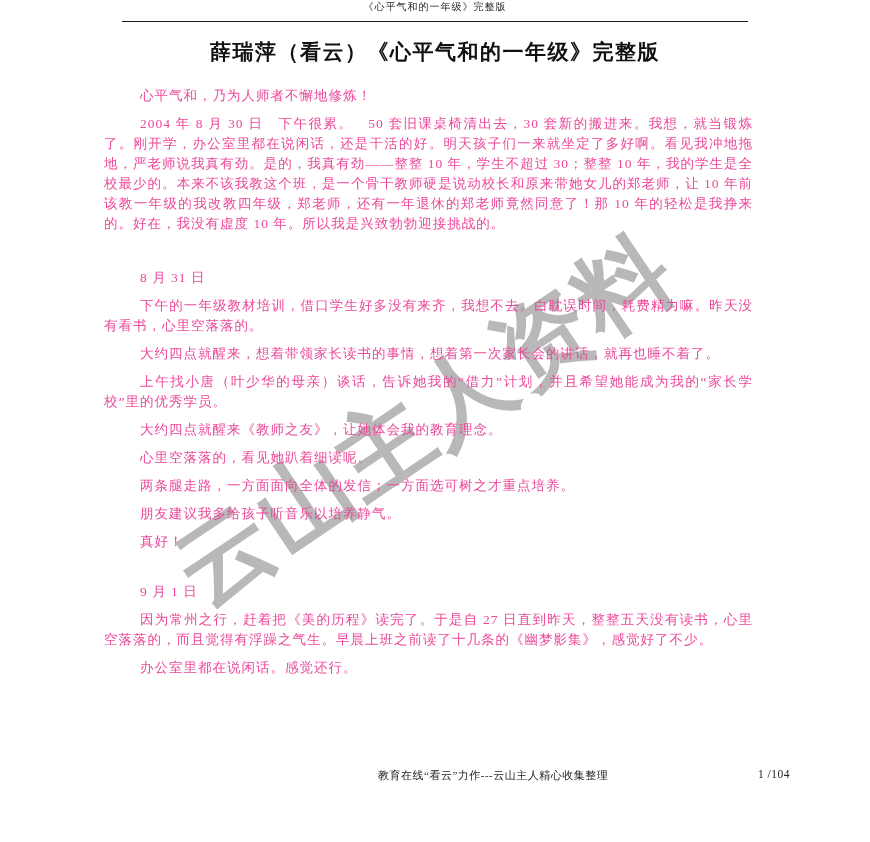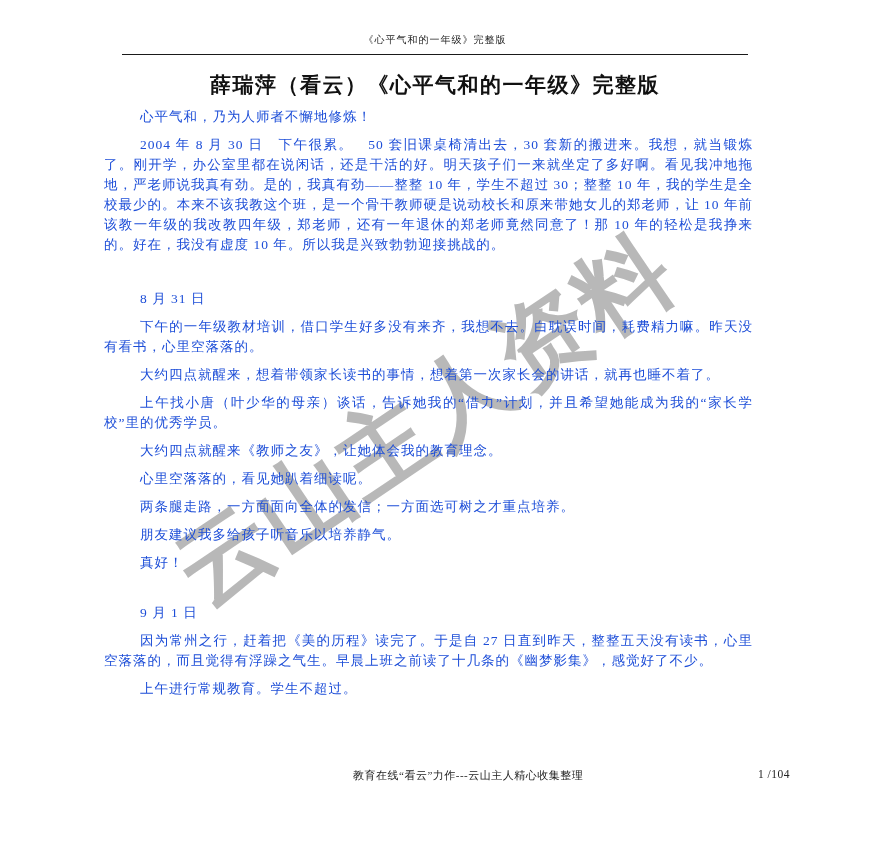--- a/index.html
+++ b/index.html
@@ -29,7 +29,6 @@
   }
   .content { position: relative; z-index: 2; }
   .running-header {
-    padding-top: 33px;
     text-align: center;
     font-size: 10px;
     letter-spacing: 1px;

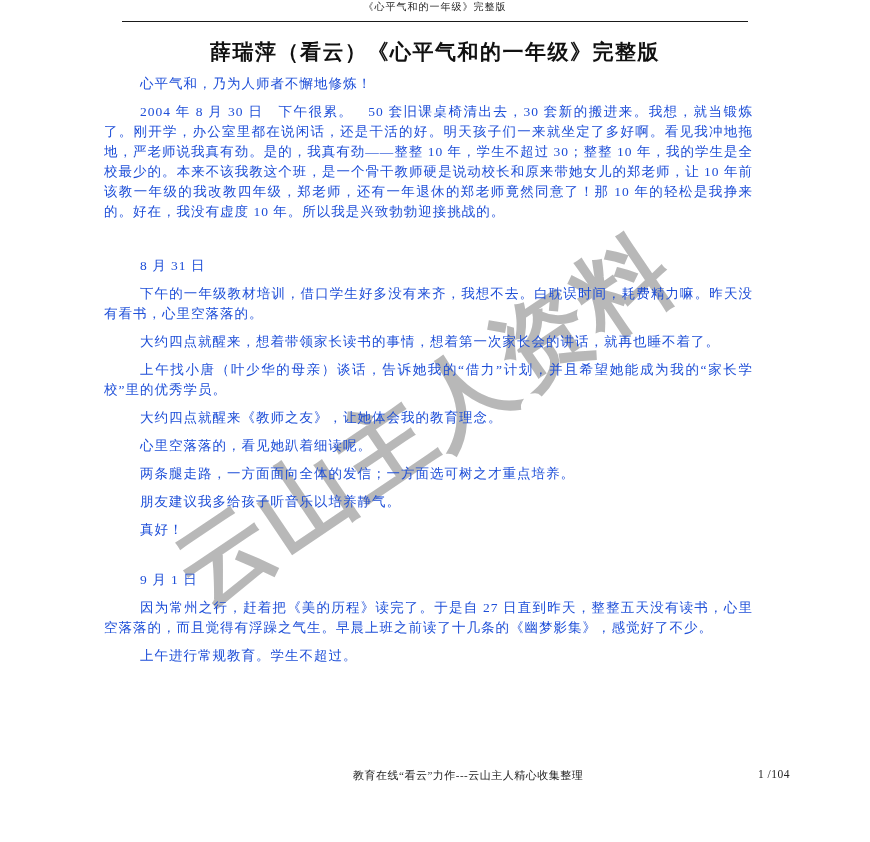--- a/index.html
+++ b/index.html
@@ -49,12 +49,12 @@
     color: #111;
   }
   .body-text {
-    margin: 8px 117px 0 104px;
+    margin: 20px 117px 0 104px;
     font-size: 13.5px;
     line-height: 20px;
     letter-spacing: 1px;
     text-align: justify;
-    color: #1d4ed8;
+    color: #ec4899;
   }
   .body-text p { margin: 0 0 8px 0; text-indent: 36px; }
   .section-date { margin-top: 34px !important; }

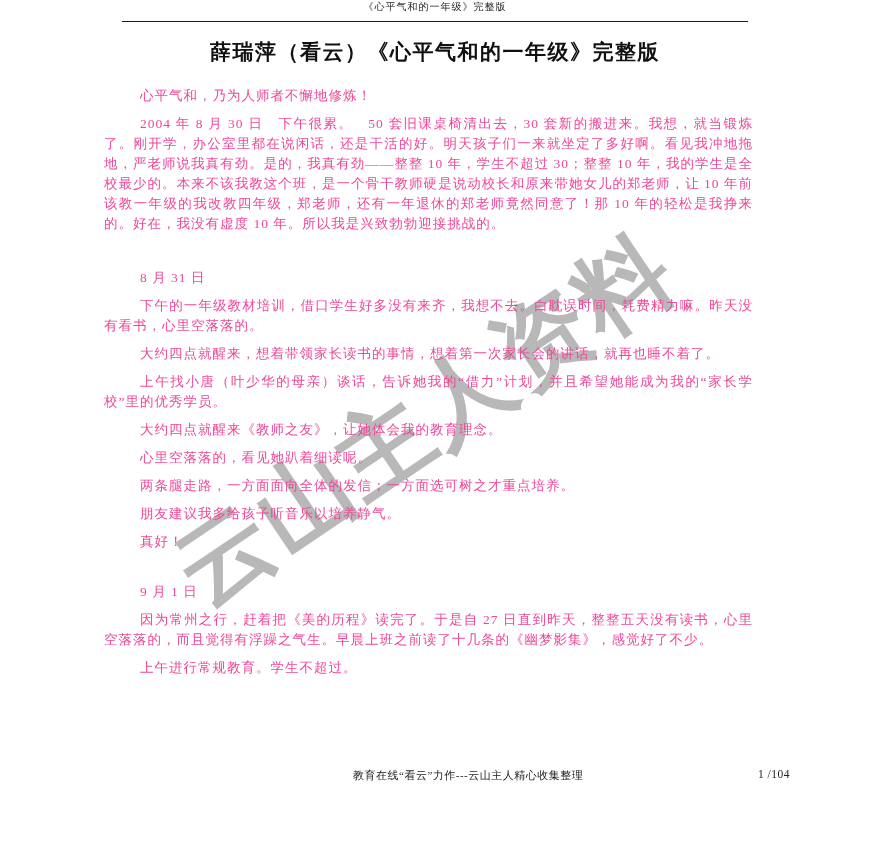--- a/index.html
+++ b/index.html
@@ -101,7 +101,7 @@
 
       <p class="section-date second">9 月 1 日</p>
       <p>因为常州之行，赶着把《美的历程》读完了。于是自 27 日直到昨天，整整五天没有读书，心里空落落的，而且觉得有浮躁之气生。早晨上班之前读了十几条的《幽梦影集》，感觉好了不少。</p>
-      <p>上午进行常规教育。学生不超过。</p>
+      <p>办公室里都在说闲话。感觉还行。</p>
     </div>
   </div>
 

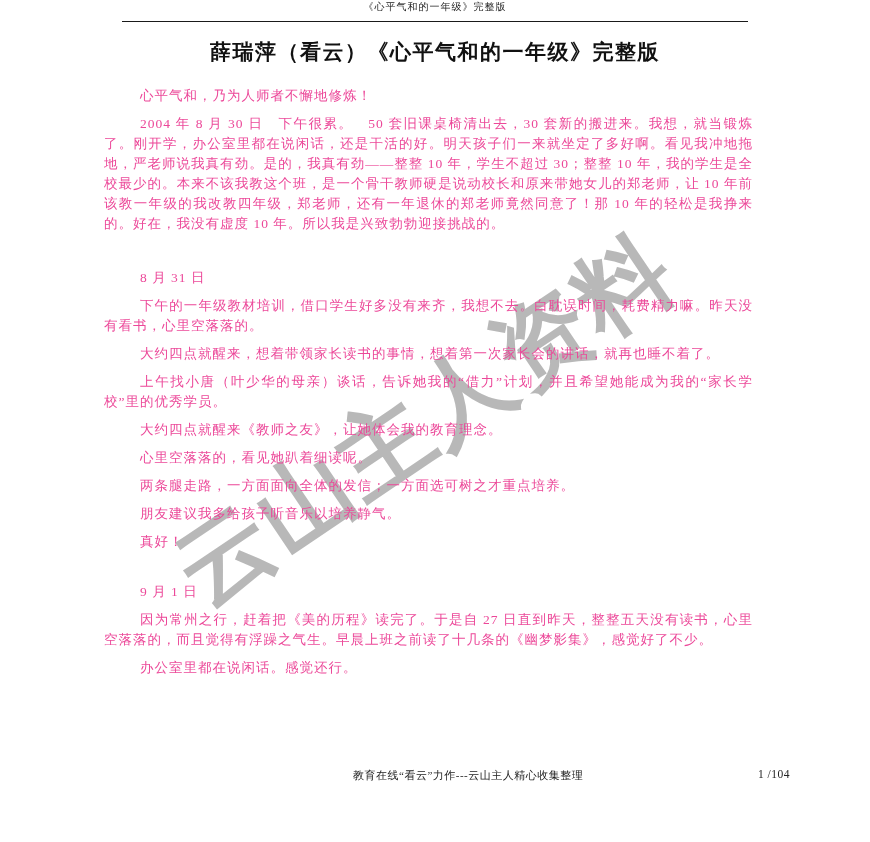--- a/index.html
+++ b/index.html
@@ -69,7 +69,7 @@
     color: #222;
     z-index: 2;
   }
-  .footer-credit { position: absolute; left: 353px; }
+  .footer-credit { position: absolute; left: 378px; }
   .footer-page { position: absolute; right: 80px; font-size: 11.5px; }
 </style>
 </head>

